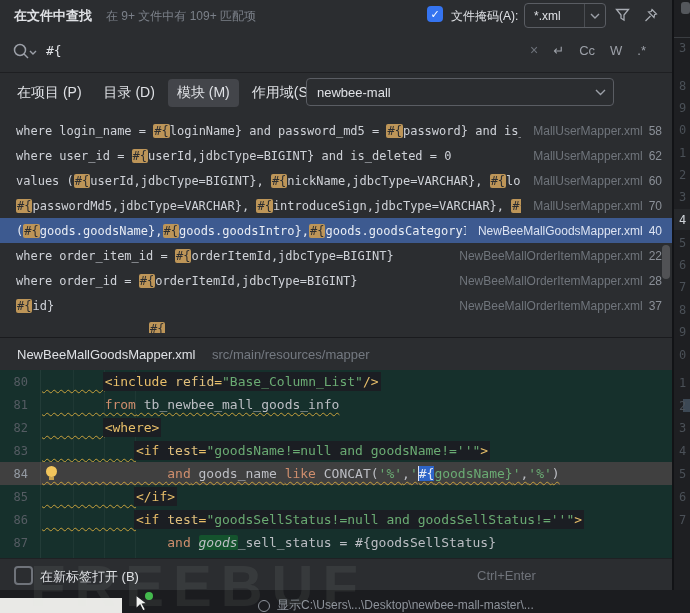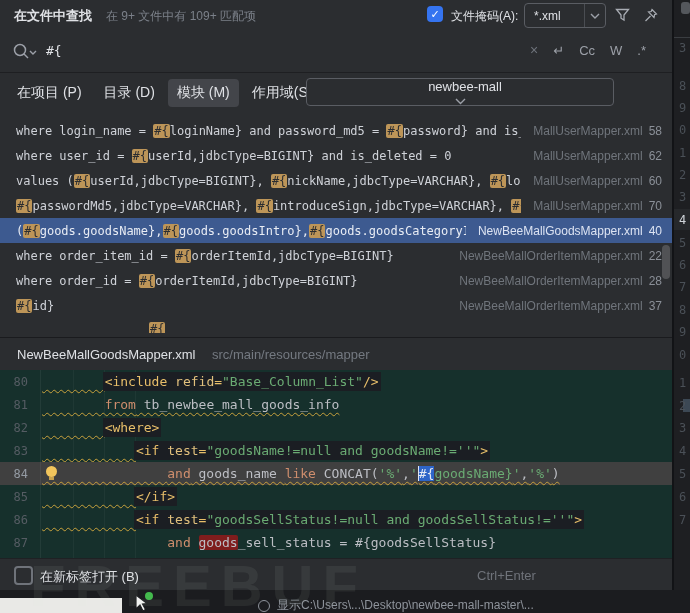--- a/index.html
+++ b/index.html
@@ -33,7 +33,7 @@
   .tab{padding:5px 9px;font-size:14px;color:#DFE1E5;border-radius:4px;white-space:nowrap;}
   .tab.active{background:#43454A;}
   .mod-combo{position:absolute;left:306px;top:1px;width:306px;height:26px;border:1px solid #5A5D63;border-radius:4px;
-             display:flex;align-items:center;background:#2B2D30;flex-direction:column;}
+             display:flex;align-items:center;background:#2B2D30;}
   .mod-combo .val{flex:1;padding-left:10px;font-size:13px;}
   .mod-combo .chev{width:26px;display:flex;justify-content:center;}
 

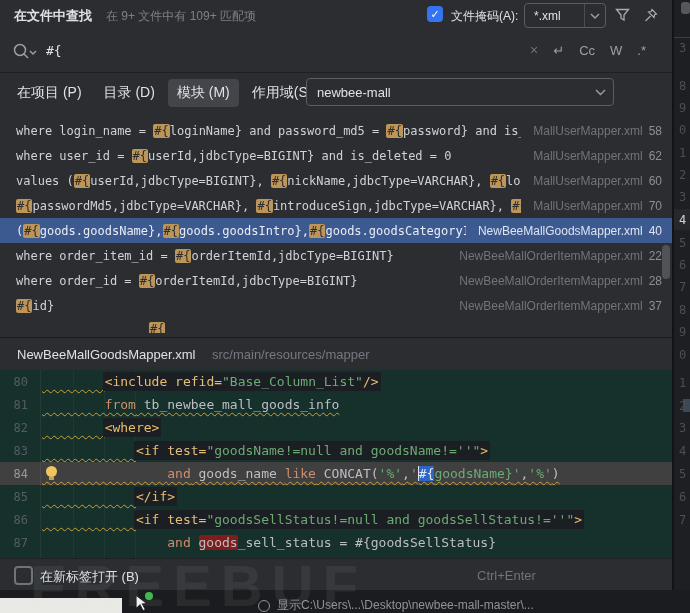--- a/index.html
+++ b/index.html
@@ -73,7 +73,7 @@
   .box{background:#1B1E23;box-shadow:0 0 0 2px #1B1E23;}
   .c-tag{color:#E8BF6A}.c-attr{color:#E1C07D}.c-str{color:#6AAB73}.c-kw{color:#CF8E6D}.c-plain{color:#BCBEC4}
   .c-sel{background:#2E65C8;color:#E3E8F2;border-left:1px solid #DDE4F2;}
-  .c-wordbox{background:#7f1d1d;border-radius:2px;color:#BCBEC4;}
+  .c-wordbox{background:#14532d;border-radius:2px;color:#BCBEC4;font-style:italic;}
   .bulb{position:absolute;left:46px;top:4px;width:11px;height:11px;background:#F2C55C;border-radius:50%;}
   .bulb::after{content:"";position:absolute;left:3px;top:11px;width:5px;height:3px;background:#C9A24D;}
 

